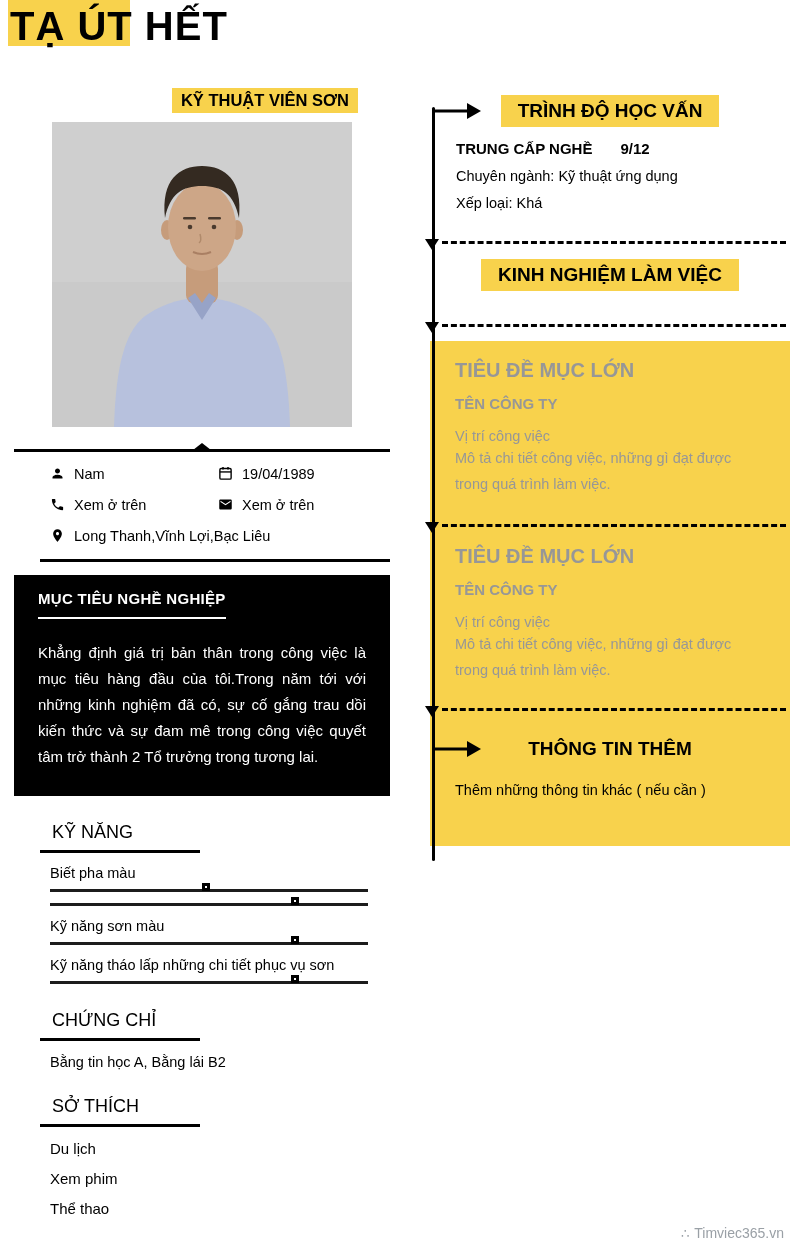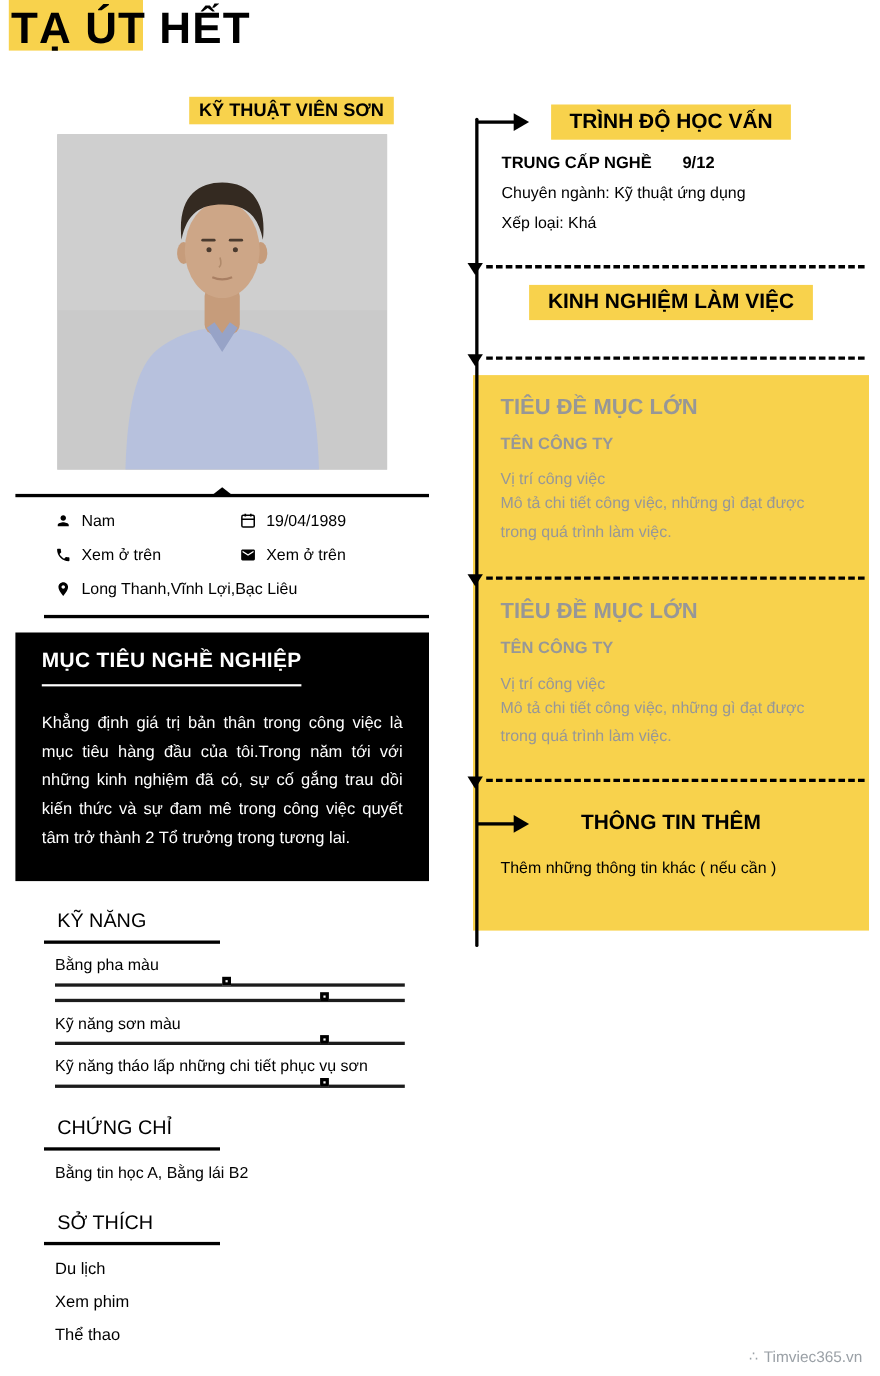--- a/index.html
+++ b/index.html
@@ -32,7 +32,7 @@
   .contact-bottom { margin-left:26px; border-top:3px solid #000; }
 
   .objective { margin-top:13px; background:#000; color:#fff; padding:15px 24px 26px; }
-  .objective h2 { display:inline-block; font-size:19px; letter-spacing:.3px; border-bottom:2px solid #fff; padding-bottom:10px; }
+  .objective h2 { display:inline-block; font-size:15px; letter-spacing:.3px; border-bottom:2px solid #fff; padding-bottom:10px; }
   .objective p { margin-top:21px; font-size:15px; line-height:26px; text-align:justify; }
 
   .left-heading { margin:26px 0 0 26px; width:160px; border-bottom:3px solid #000; padding:0 0 7px 12px; font-size:18px; font-weight:normal; }

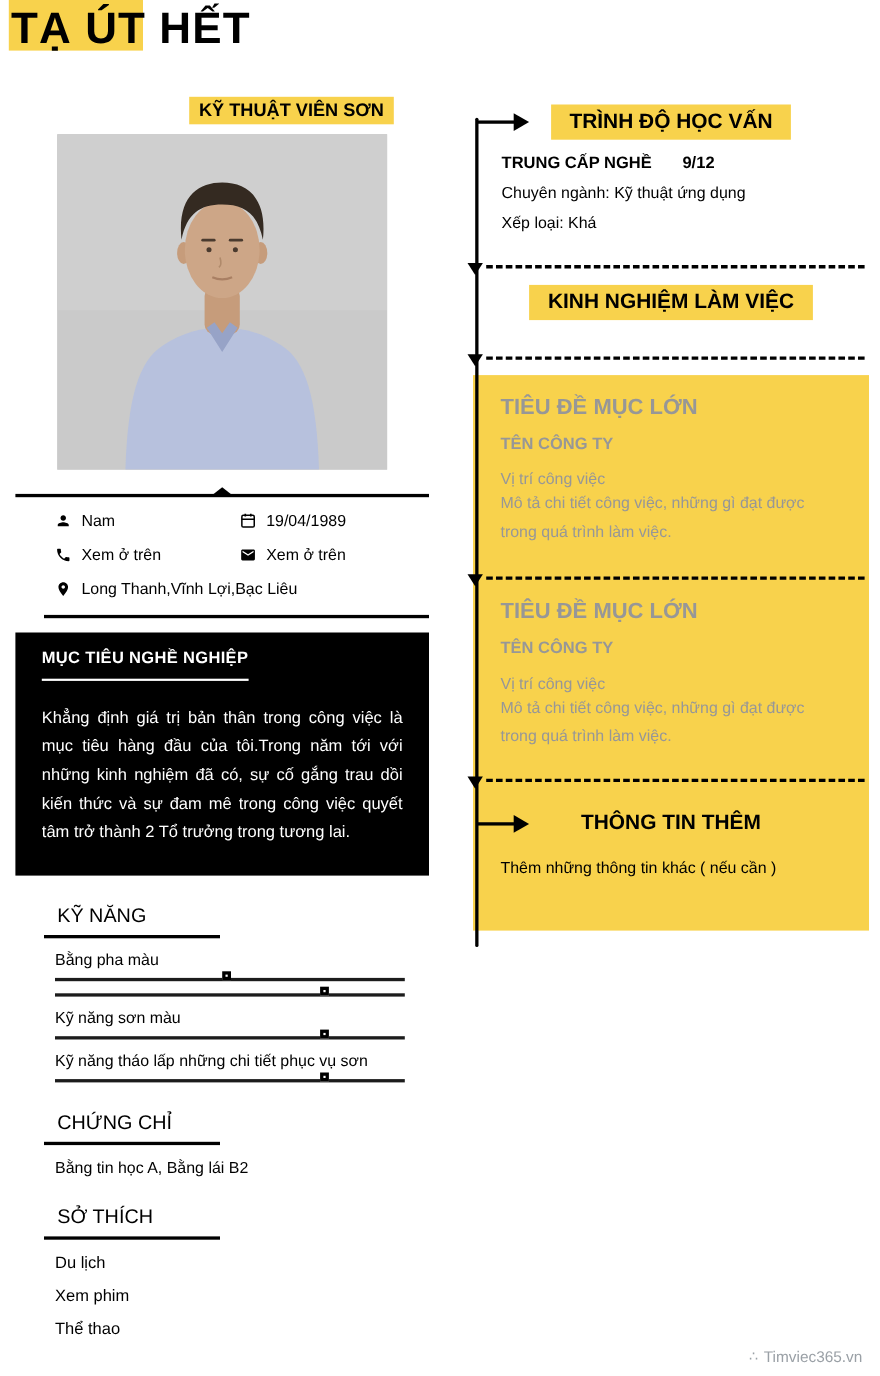--- a/index.html
+++ b/index.html
@@ -179,7 +179,7 @@
   <h2 class="left-heading">KỸ NĂNG</h2>
 
   <div class="skill">
-    <div class="skill-label">Bằng pha màu</div>
+    <div class="skill-label">Biết pha màu</div>
     <div class="skill-track">
         <span class="skill-handle" style="left: calc(50% - 7px);"></span>
       </div>

